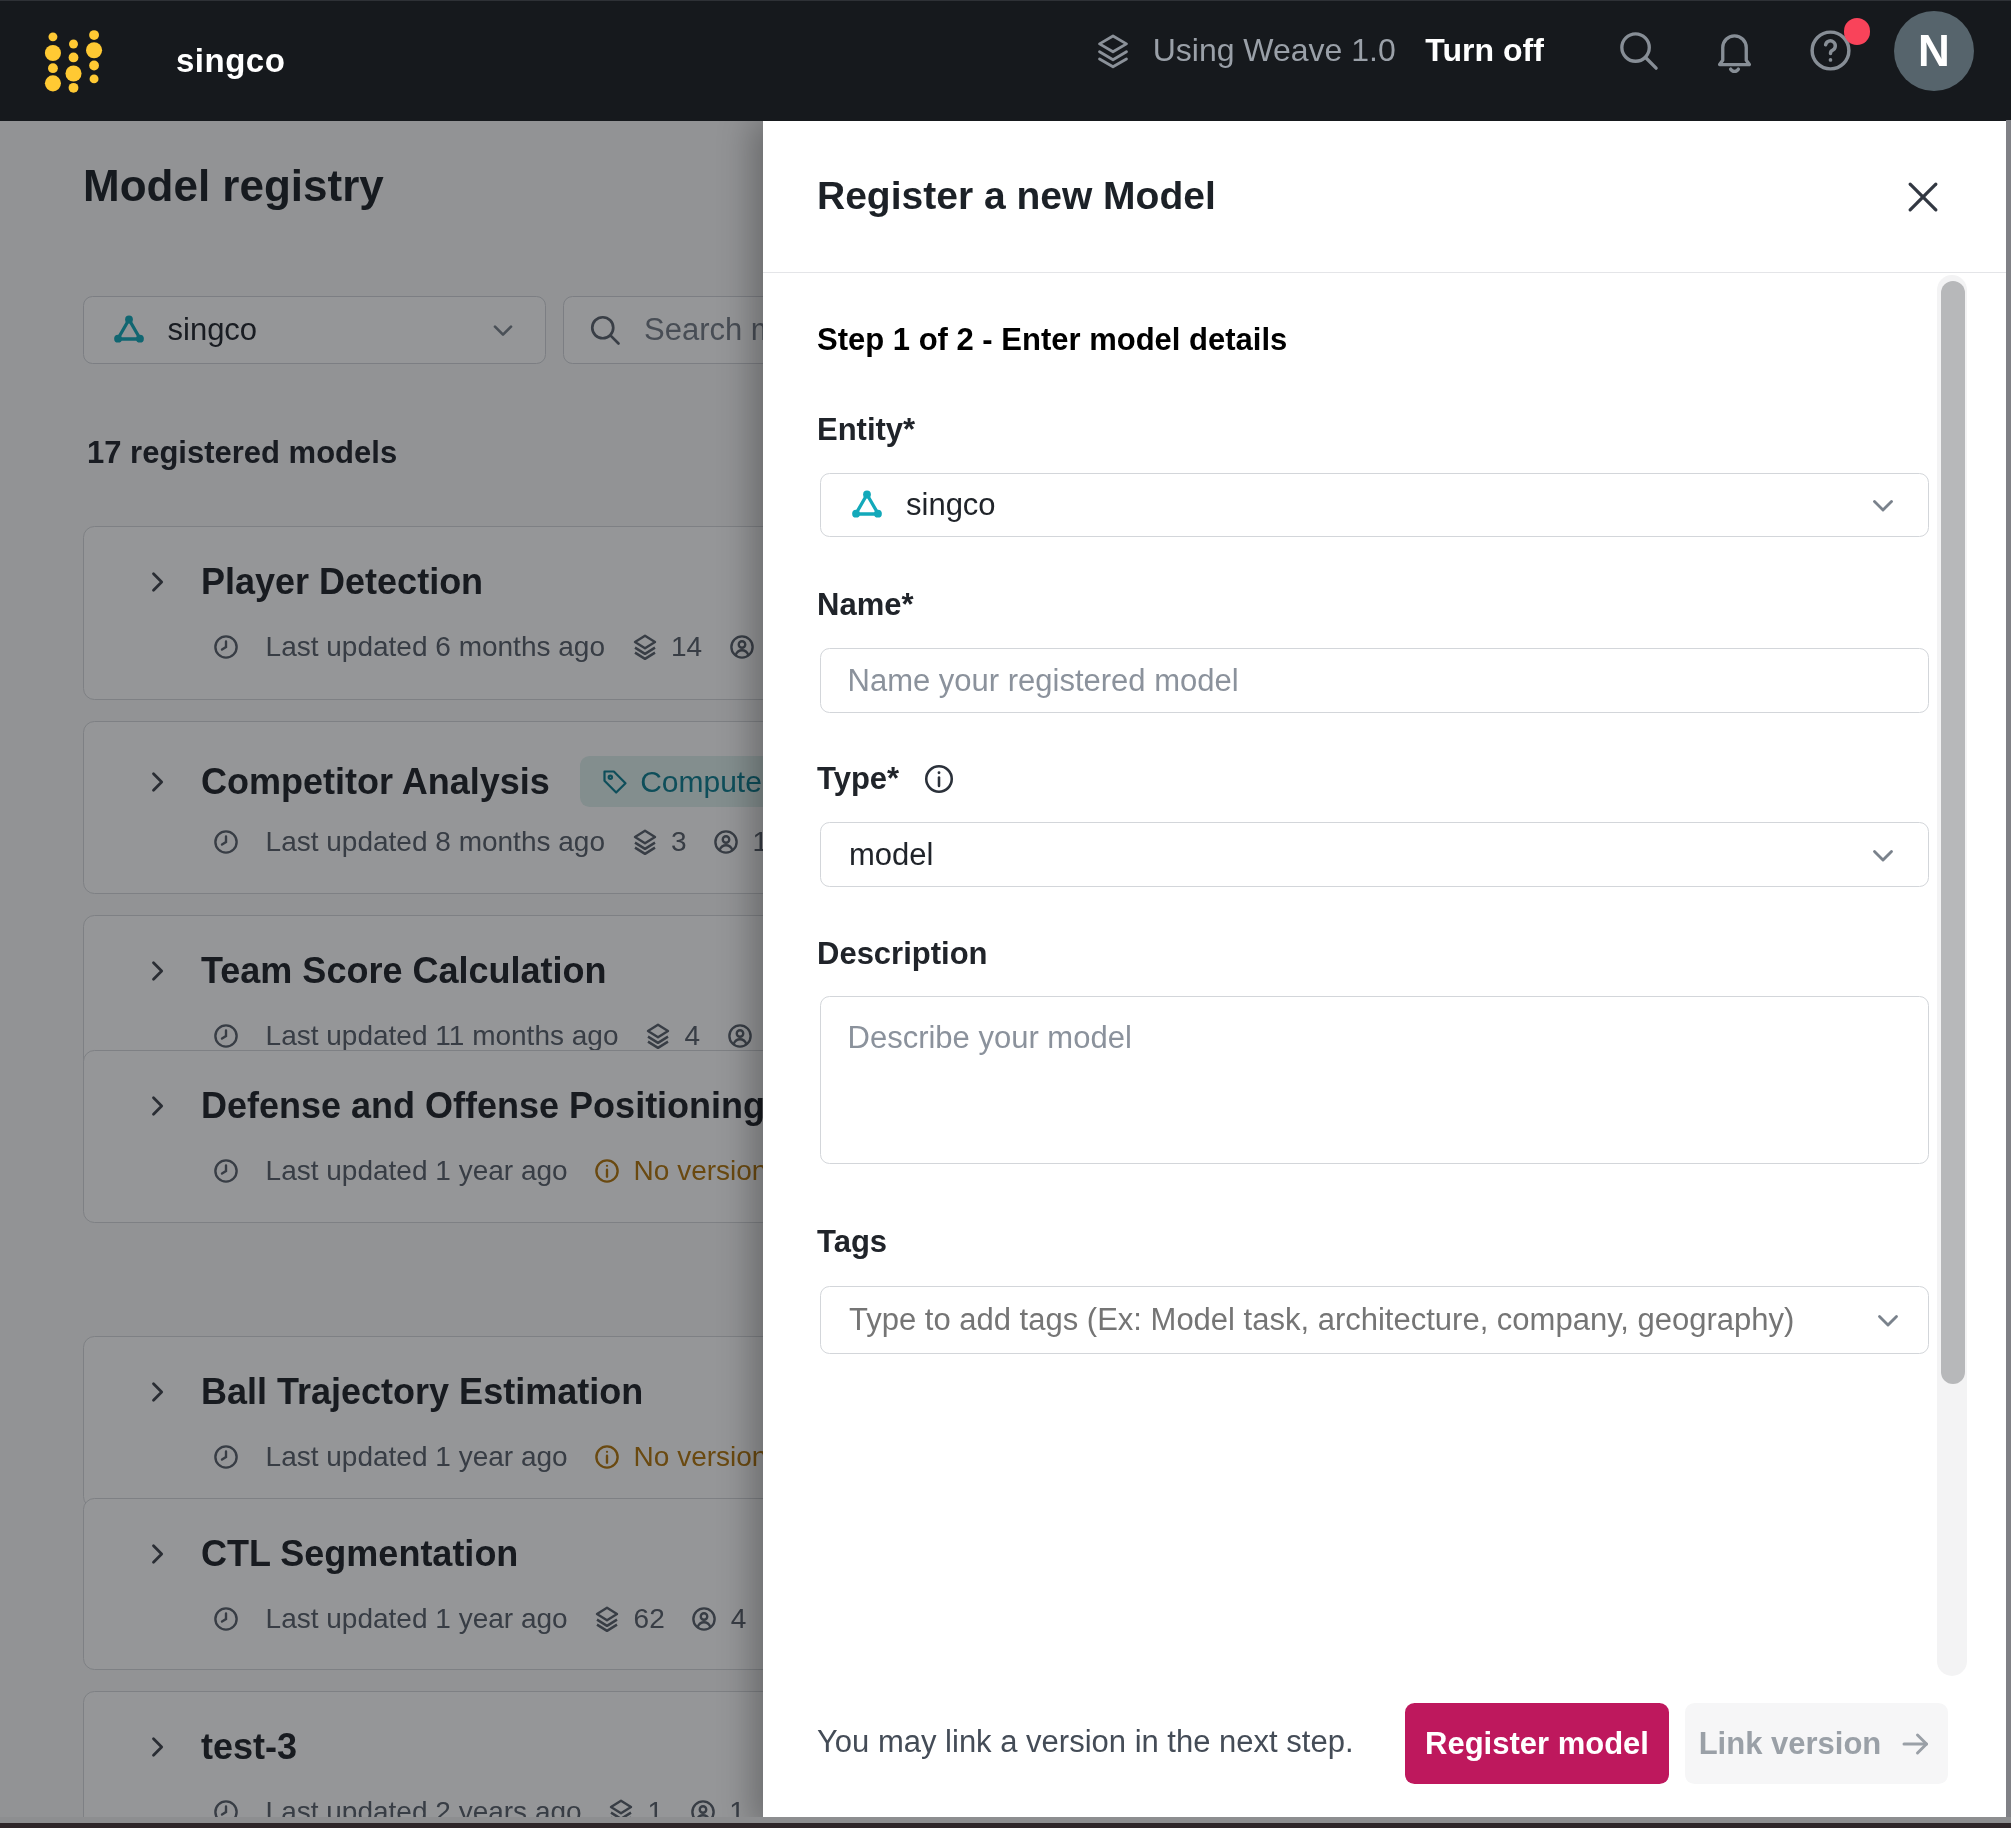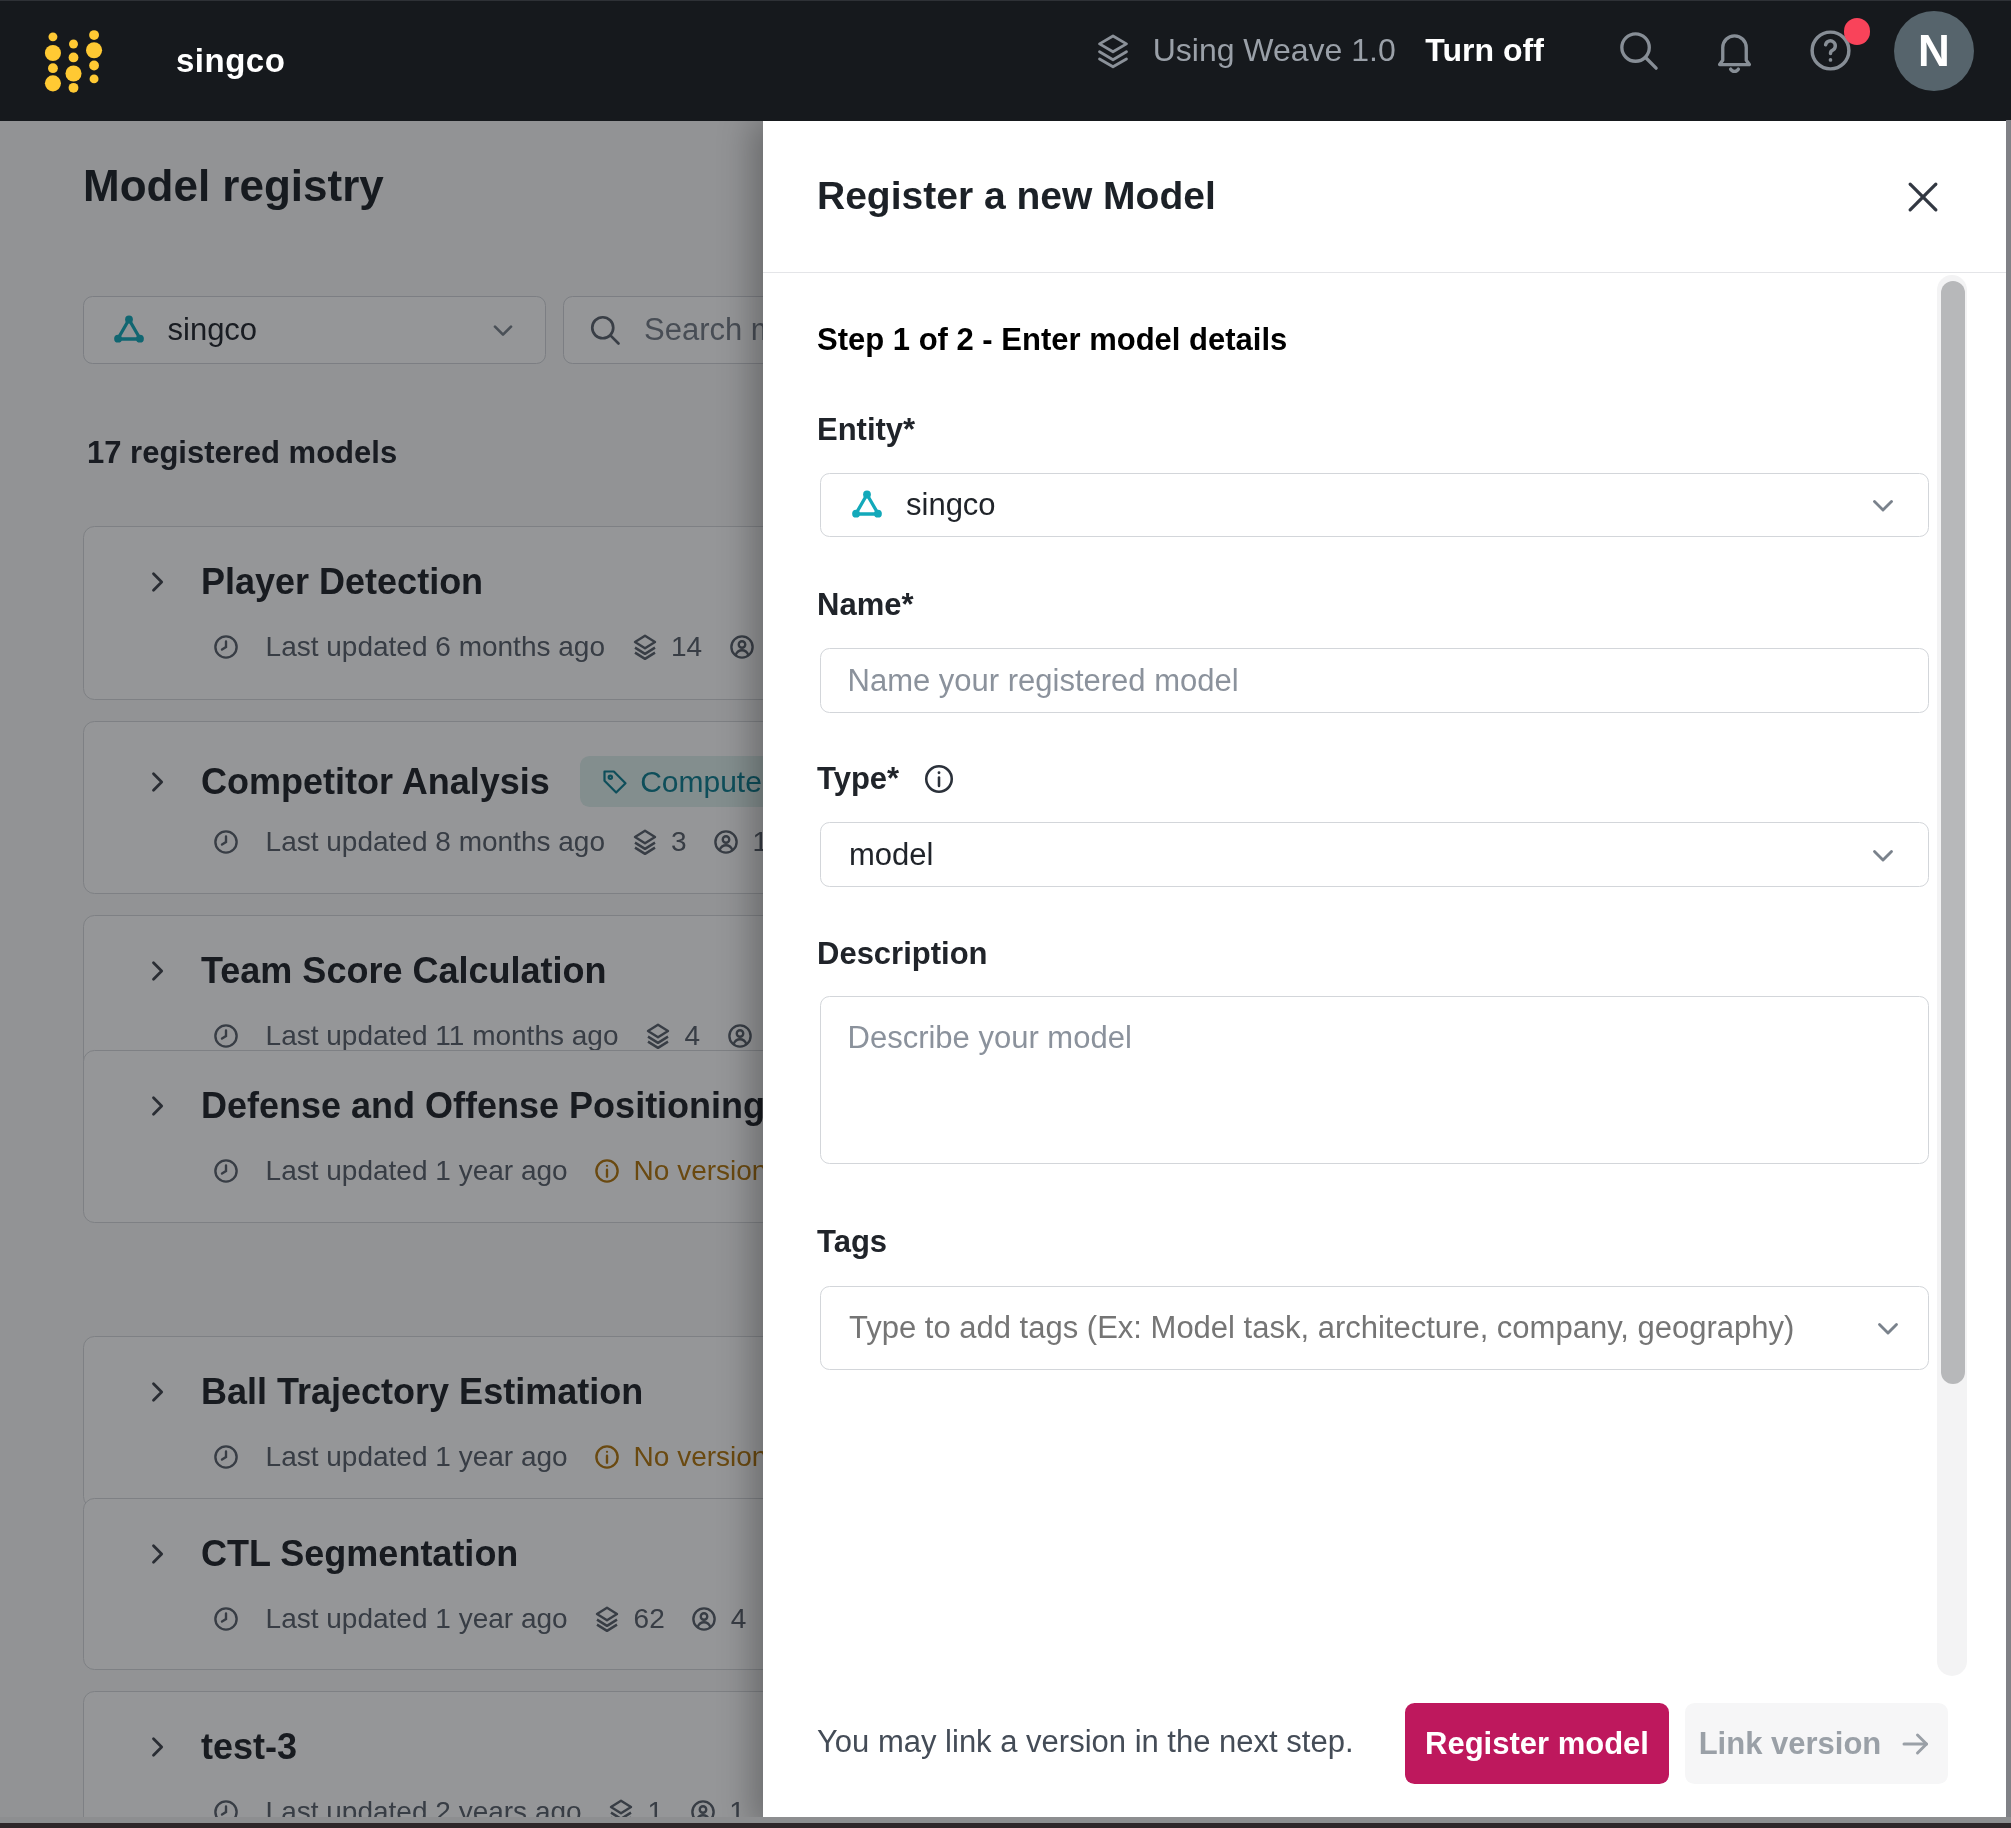--- a/index.html
+++ b/index.html
@@ -519,7 +519,7 @@
     <textarea class="f-input" style="top: 876px; height: 168px;" placeholder="Describe your model"></textarea>
 
     <div class="f-label" style="top:1104px;">Tags</div>
-    <div class="f-input f-select" style="top:1166px;height:84px;padding-right:23px;gap:43px;">
+    <div class="f-input f-select" style="top:1166px;height:68px;padding-right:23px;gap:43px;">
       <input type="text" style="border: none; outline: none; flex: 1 1 0%; font-size: 31px; background: transparent; padding: 0px; font-family: &quot;Liberation Sans&quot;, sans-serif; color: rgb(32, 36, 42);" class="tags-inner" placeholder="Type to add tags (Ex: Model task, architecture, company, geography)">
       <span class="chev-gray">
         <svg width="34" height="34" viewBox="0 0 24 24" fill="none" stroke="currentColor" stroke-width="2" stroke-linecap="round" stroke-linejoin="round">

